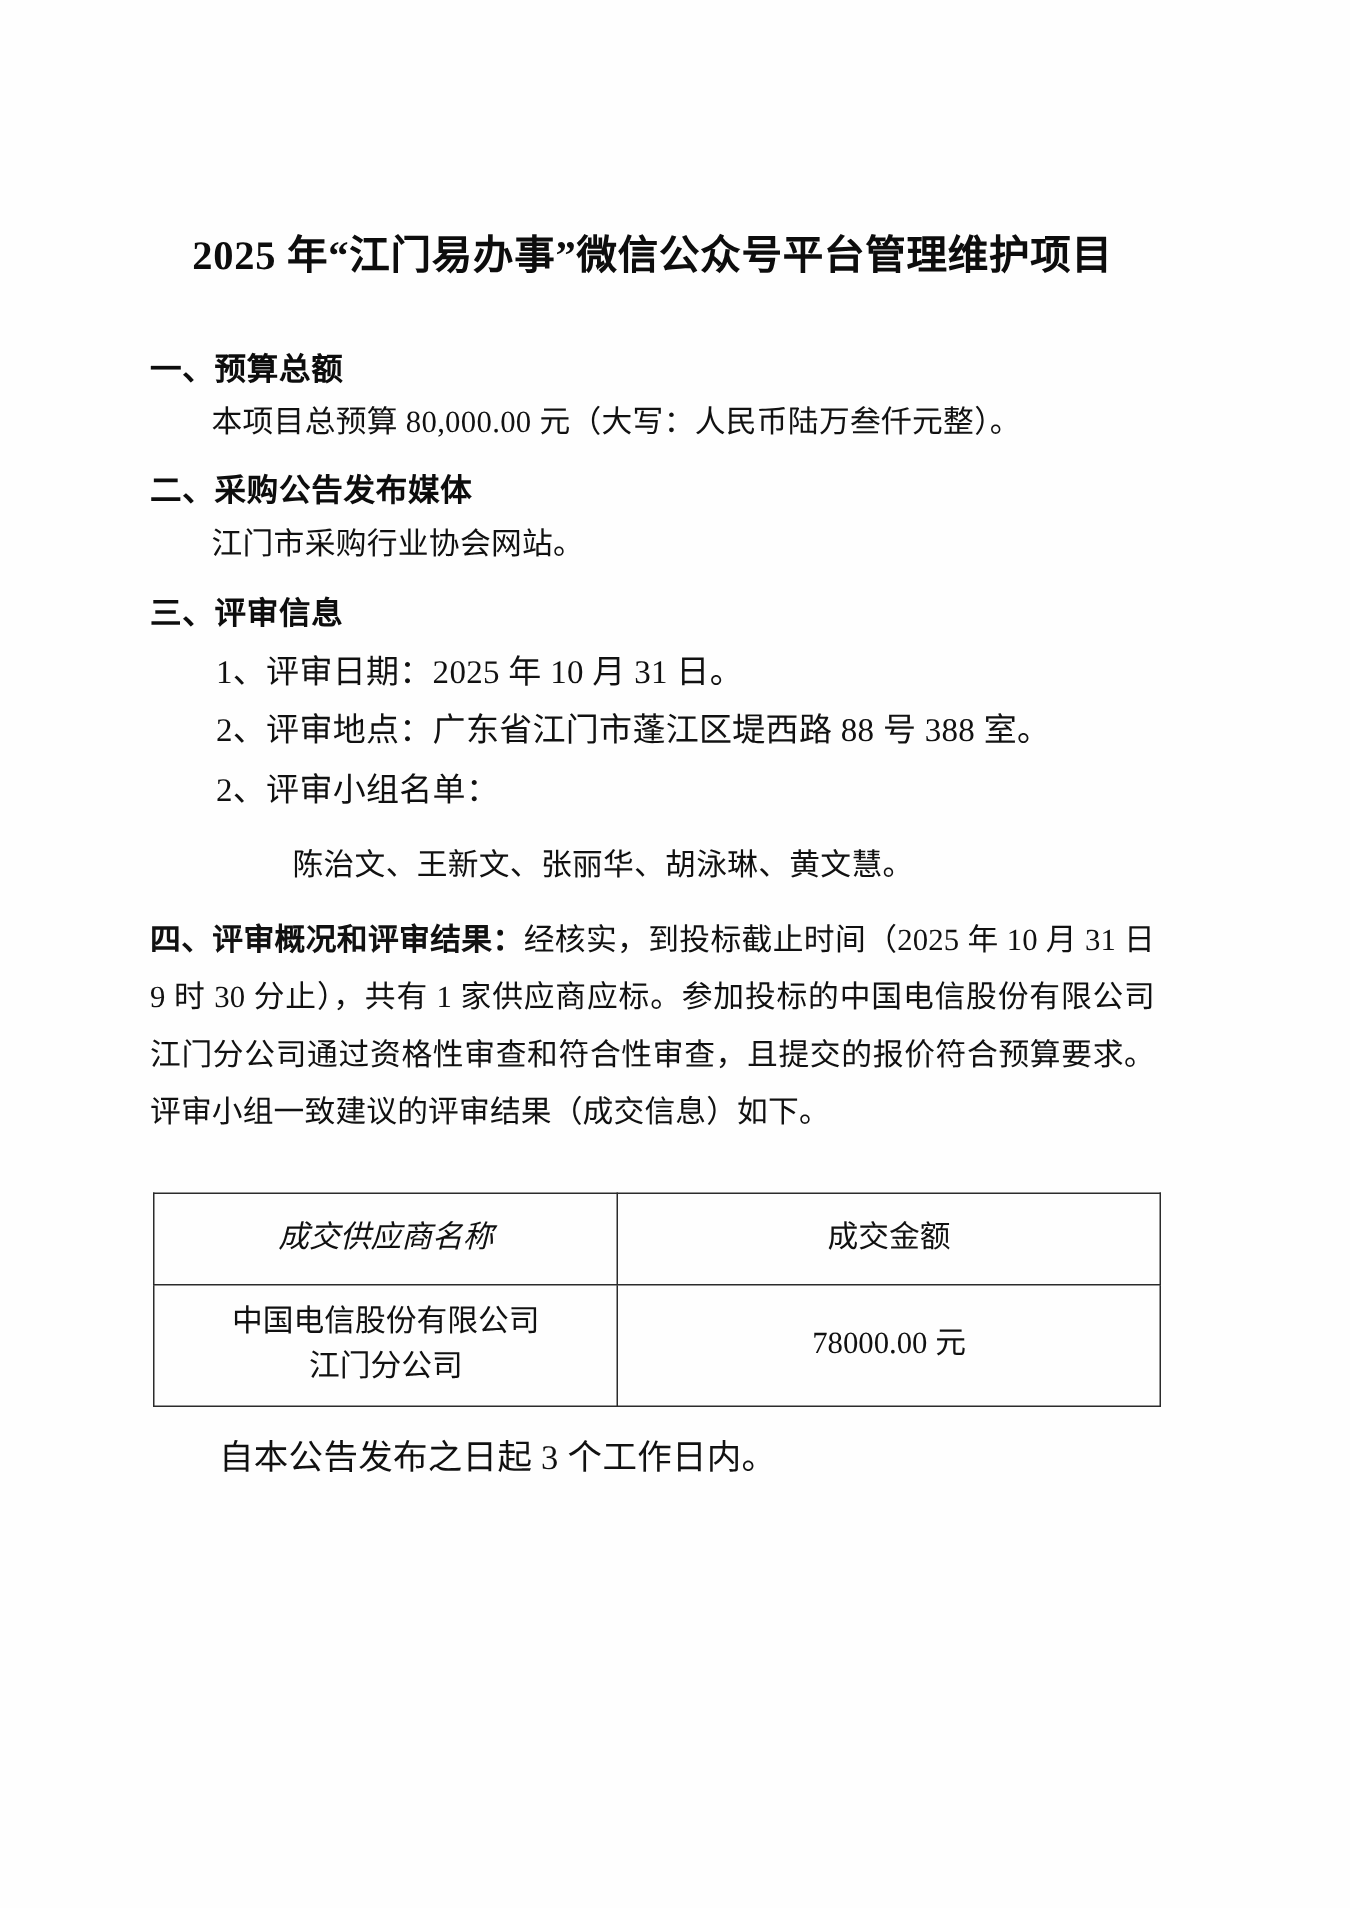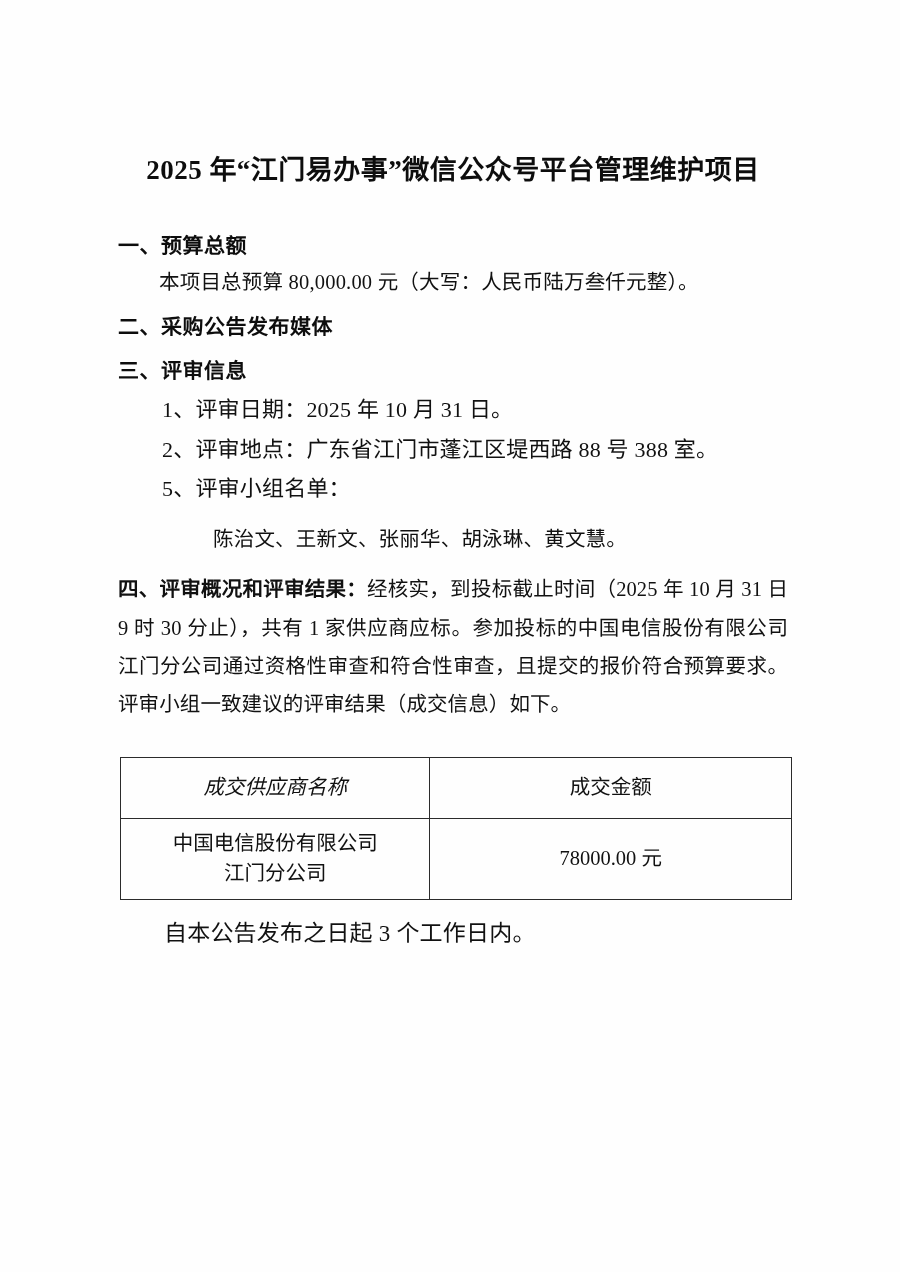--- a/index.html
+++ b/index.html
@@ -25,7 +25,7 @@
   }
   .content {
     position: absolute;
-    left: 118px;
+    left: 100px;
     top: 150px;
     width: 670px;
   }

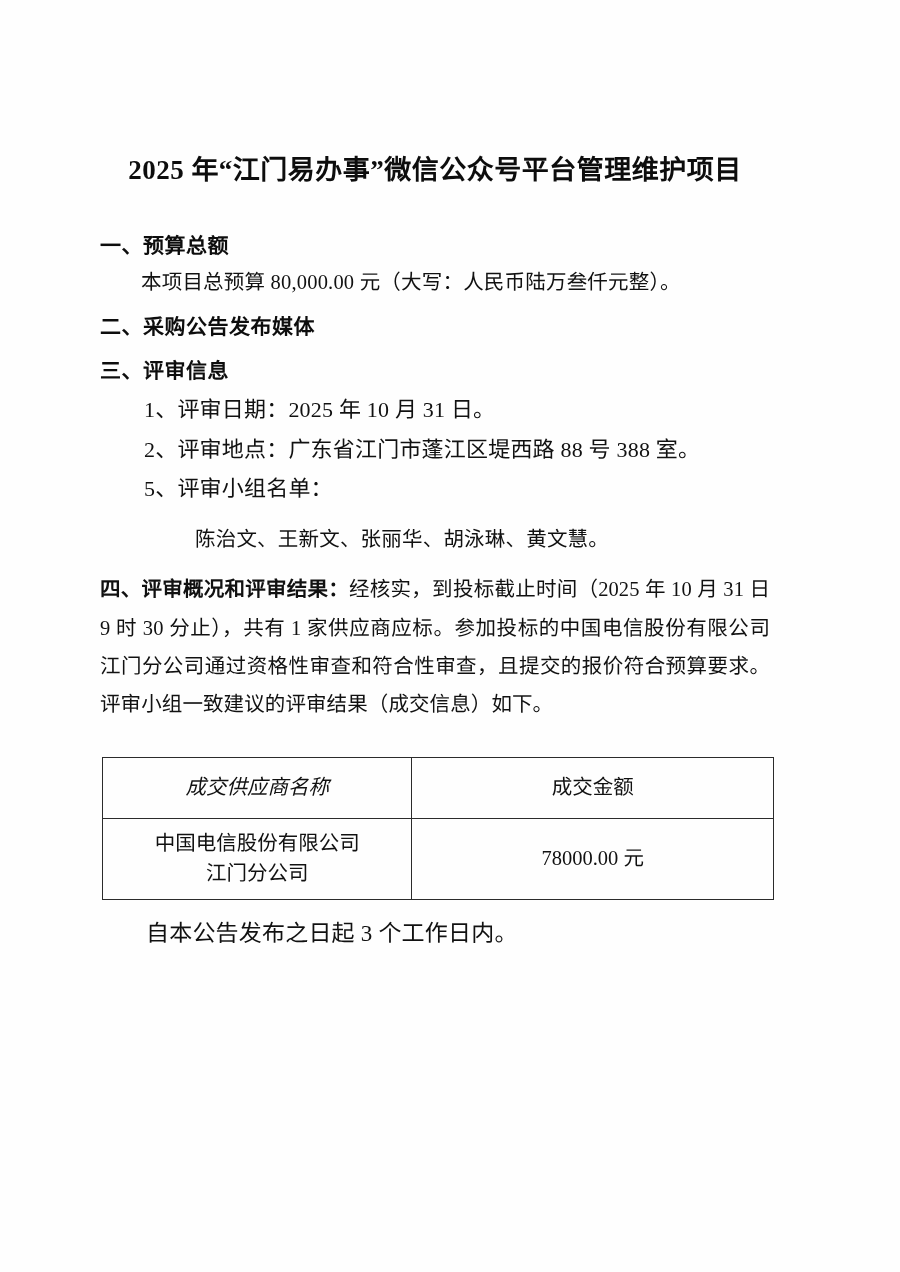--- a/index.html
+++ b/index.html
@@ -129,6 +129,7 @@
     <p class="para">本项目总预算 80,000.00 元（大写：人民币陆万叁仟元整）。</p>
 
     <div class="section-head">二、采购公告发布媒体</div>
+    <p class="para">江门市采购行业协会网站。</p>
 
     <div class="section-head">三、评审信息</div>
     <p class="para-item">1、评审日期：2025 年 10 月 31 日。</p>

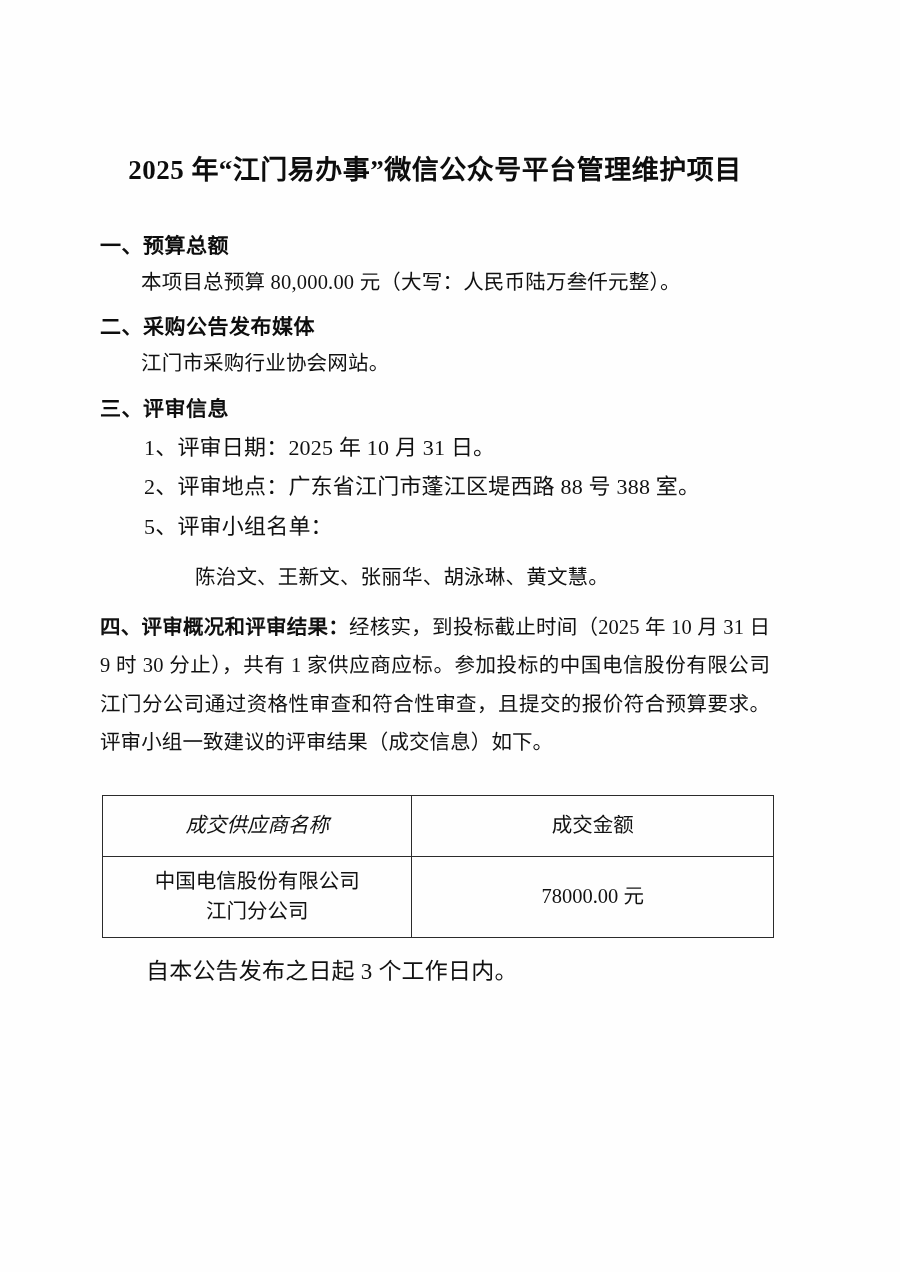--- a/index.html
+++ b/index.html
@@ -134,7 +134,7 @@
     <div class="section-head">三、评审信息</div>
     <p class="para-item">1、评审日期：2025 年 10 月 31 日。</p>
     <p class="para-item">2、评审地点：广东省江门市蓬江区堤西路 88 号 388 室。</p>
-    <p class="para-item">5、评审小组名单：</p>
+    <p class="para-item">2、评审小组名单：</p>
     <p class="para-sub">陈治文、王新文、张丽华、胡泳琳、黄文慧。</p>
 
     <p class="block-para">

